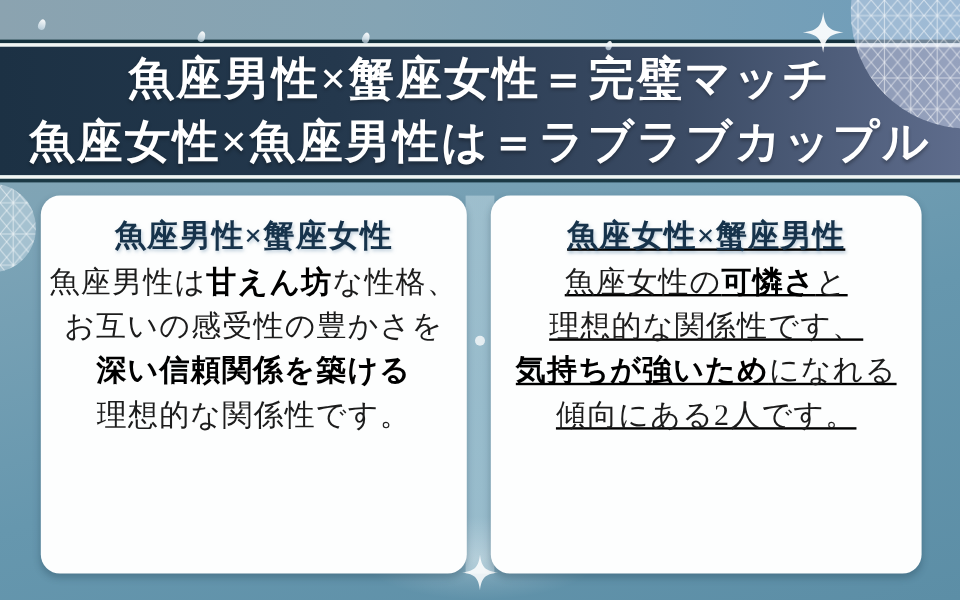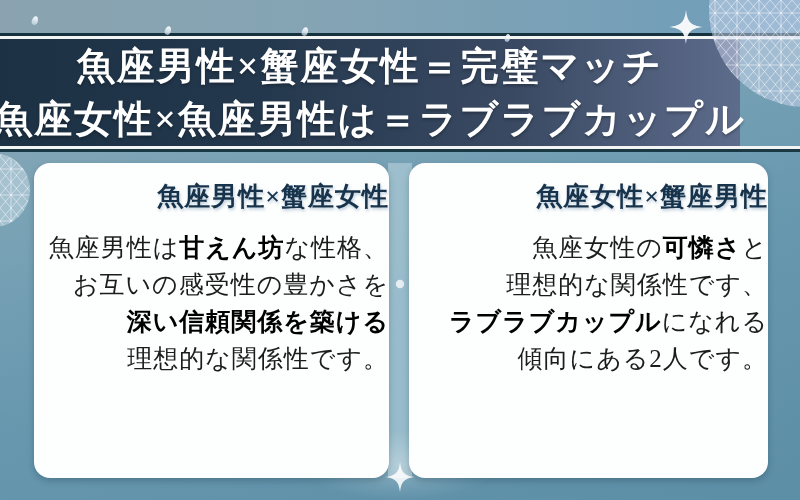--- a/index.html
+++ b/index.html
@@ -18,7 +18,7 @@
   .rule-white-bottom{top:146px;height:3px;background:#F2F5F3;}
   .rule-dark-bottom{top:149px;height:3px;background:#1B3945;}
   
-  .band{position:absolute;left:0;top:39px;width:740px;height:107px;
+  .band{position:absolute;left:0;top:39px;width:800px;height:107px;
     background:linear-gradient(90deg,#1C3144 0%,#24384D 35%,#3A4A63 70%,#5E6C8C 100%);
     display:flex;flex-direction:column;justify-content:center;align-items:center;}
   .band-line{color:#FFFFFF;font-weight:bold;font-size:38px;line-height:53px;

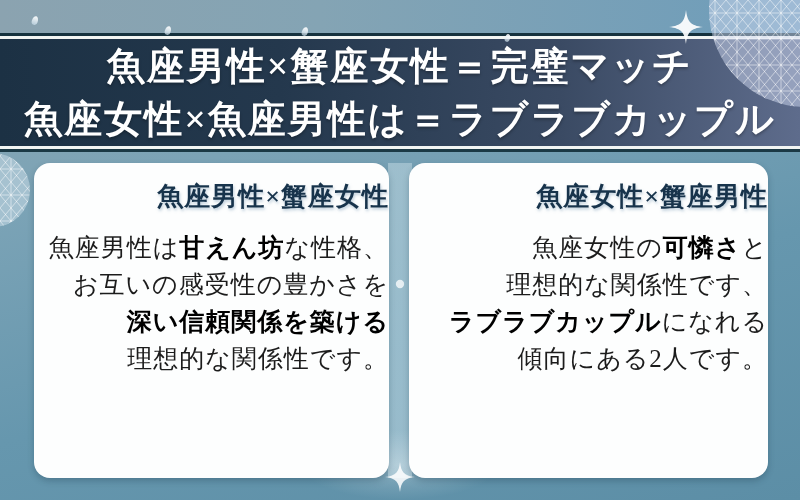--- a/index.html
+++ b/index.html
@@ -38,7 +38,7 @@
     border-radius:50% 50% 50% 50%/60% 60% 40% 40%;transform:rotate(18deg);}
   
   .card{position:absolute;top:163px;height:315px;background:#FDFEFE;border-radius:16px;
-    box-shadow:0 3px 6px rgba(20,50,70,.28);box-sizing:border-box;text-align:right;}
+    box-shadow:0 3px 6px rgba(20,50,70,.28);box-sizing:border-box;text-align:center;}
   .card-left{left:34px;width:355px;}
   .card-right{left:409px;width:359px;}
   .card-title{margin-top:18px;font-size:26px;font-weight:bold;color:#17334B;

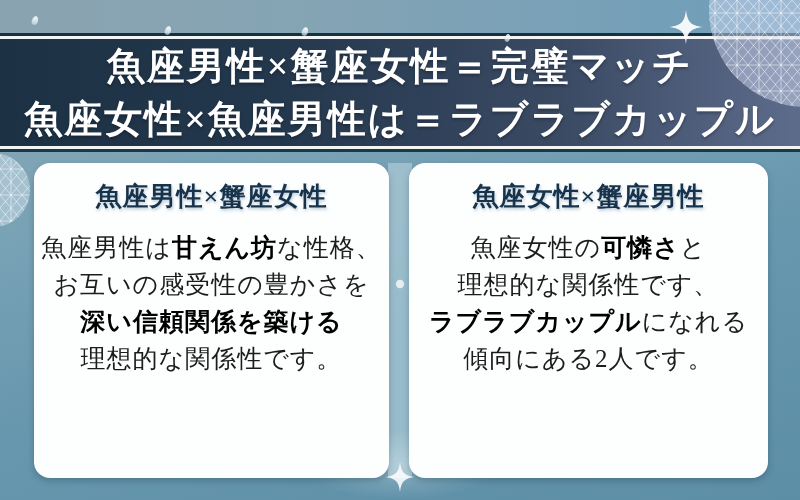--- a/index.html
+++ b/index.html
@@ -40,7 +40,7 @@
   .card{position:absolute;top:163px;height:315px;background:#FDFEFE;border-radius:16px;
     box-shadow:0 3px 6px rgba(20,50,70,.28);box-sizing:border-box;text-align:center;}
   .card-left{left:34px;width:355px;}
-  .card-right{left:409px;width:359px;}
+  .card-right{left:409px;width:359px;text-decoration:underline;}
   .card-title{margin-top:18px;font-size:26px;font-weight:bold;color:#17334B;
     letter-spacing:1px;line-height:32px;white-space:nowrap;
     text-shadow:1px 2px 3px rgba(130,160,185,.5);}

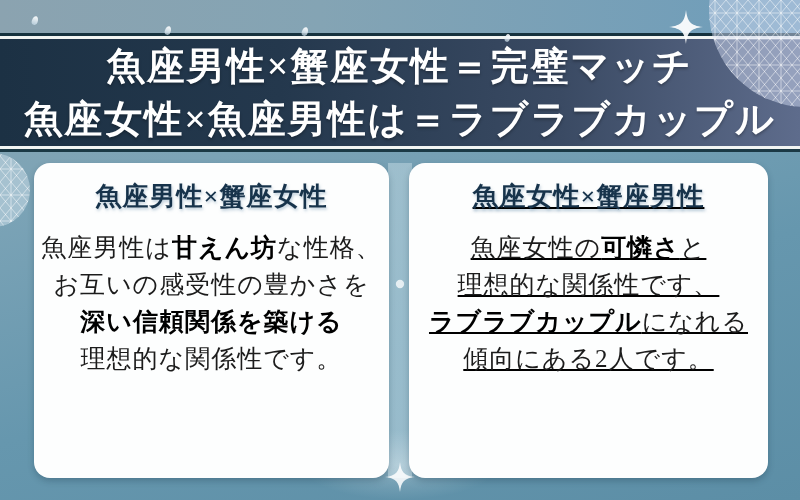--- a/index.html
+++ b/index.html
@@ -44,7 +44,7 @@
   .card-title{margin-top:18px;font-size:26px;font-weight:bold;color:#17334B;
     letter-spacing:1px;line-height:32px;white-space:nowrap;
     text-shadow:1px 2px 3px rgba(130,160,185,.5);}
-  .card-body{margin-top:16px;font-size:25px;line-height:37px;color:#1C1C1C;letter-spacing:1px;}
+  .card-body{margin-top:4px;font-size:25px;line-height:37px;color:#1C1C1C;letter-spacing:1px;}
   .body-line{white-space:nowrap;}
   .seg{font-weight:normal;}
   .seg.bold{font-weight:bold;color:#000;}

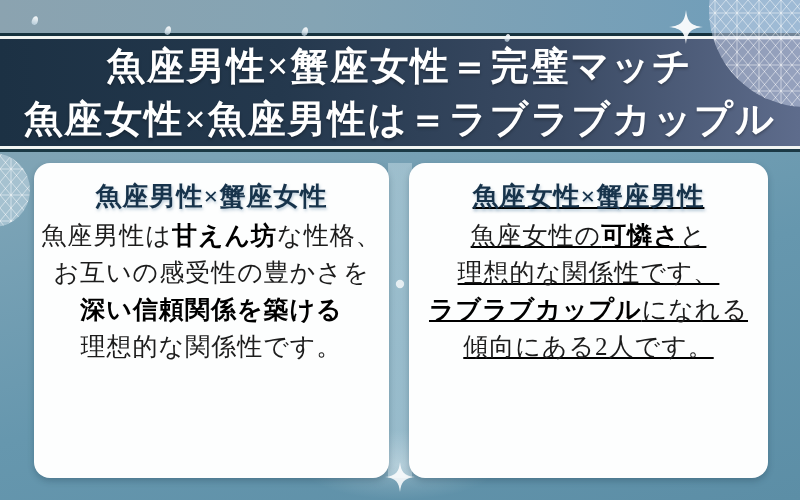--- a/index.html
+++ b/index.html
@@ -115,7 +115,7 @@
     <div class="card-body">
         <div class="body-line"><span class="seg">魚座女性の</span><span class="seg bold">可憐さ</span><span class="seg">と</span></div>
         <div class="body-line"><span class="seg">理想的な関係性です、</span></div>
-        <div class="body-line"><span class="seg bold">ラブラブカップル</span><span class="seg">になれる</span></div>
+        <div class="body-line"><span class="seg bold">気持ちが強いため</span><span class="seg">になれる</span></div>
         <div class="body-line"><span class="seg">傾向にある2人です。</span></div>
       </div>
   </div>

